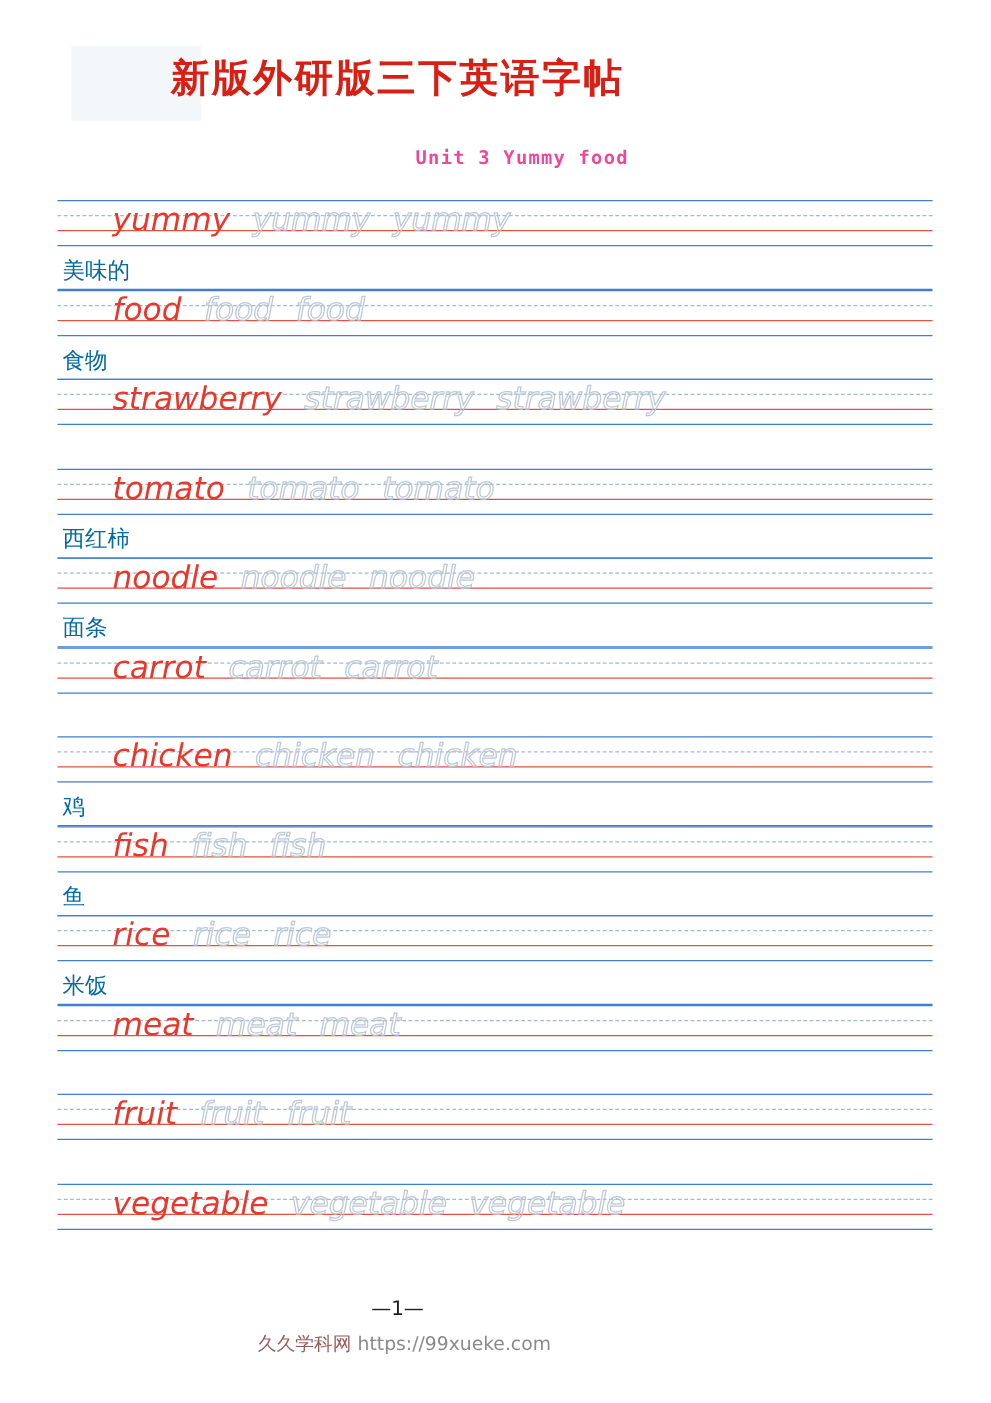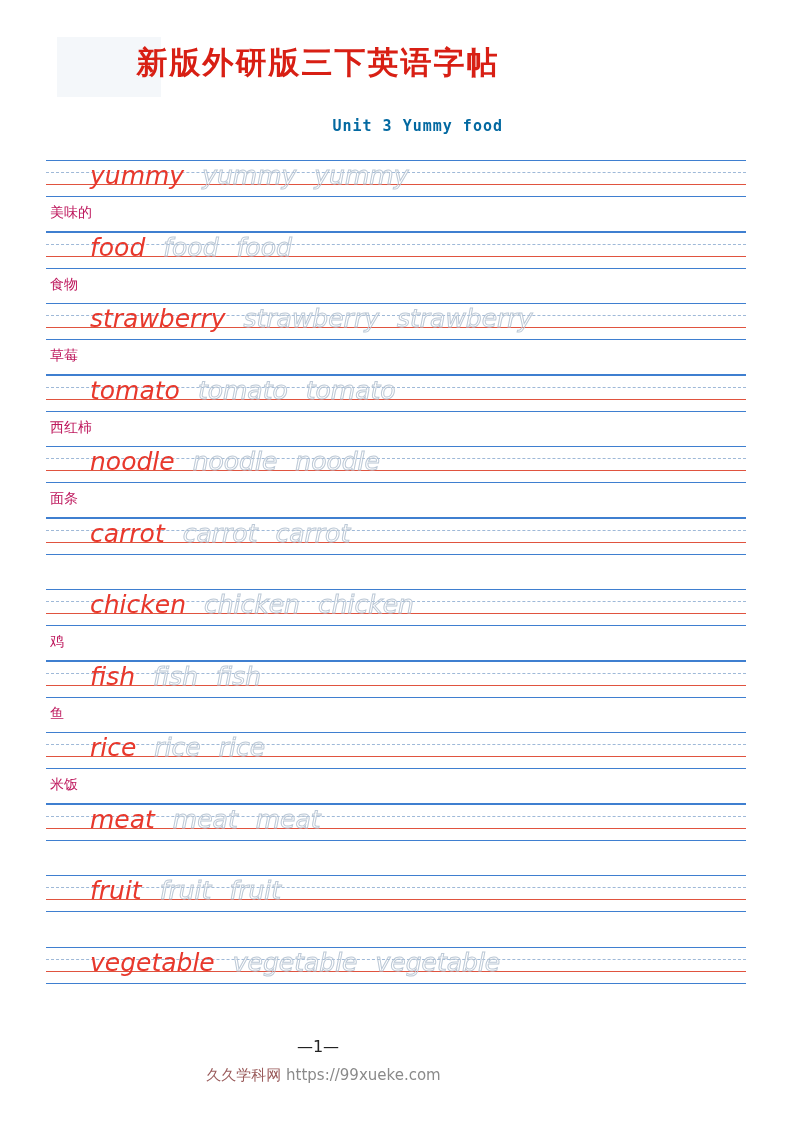--- a/index.html
+++ b/index.html
@@ -52,7 +52,7 @@
     font-family: "DejaVu Sans Mono", monospace;
     font-size: 15px;
     letter-spacing: 1px;
-    color: #0369a1;
+    color: #ec4899;
     font-weight: bold;
   }
 

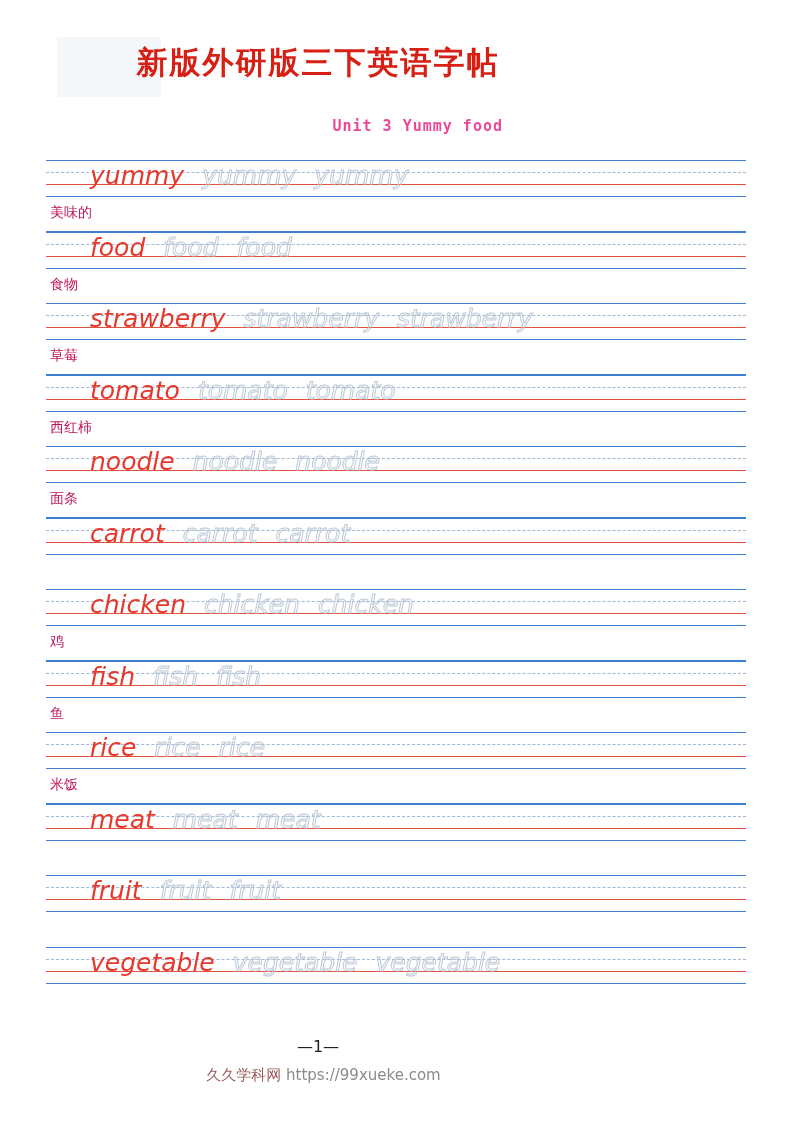--- a/index.html
+++ b/index.html
@@ -139,8 +139,8 @@
     left: 4px;
     top: 8px;
     font-family: "DejaVu Sans", sans-serif;
-    font-size: 14px;
-    color: #be185d;
+    font-size: 18px;
+    color: #0369a1;
   }
 
   .page-number {

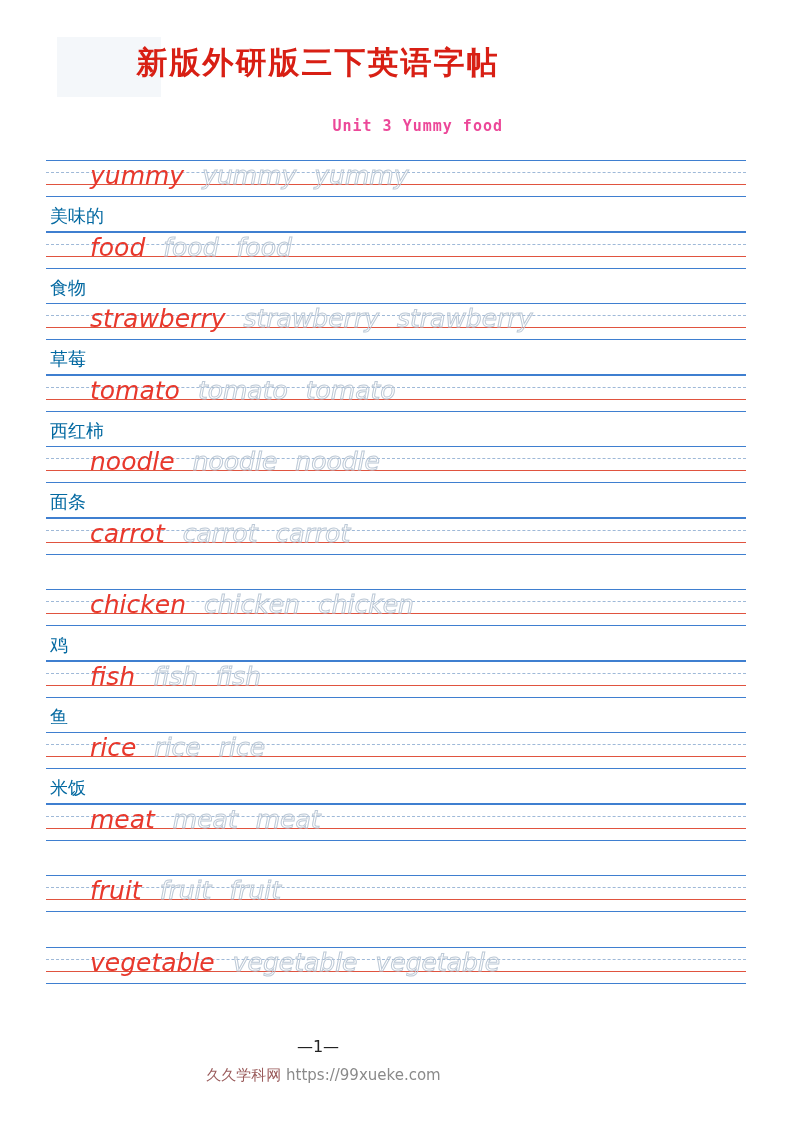--- a/index.html
+++ b/index.html
@@ -225,10 +225,6 @@
             <span class="word trace">strawberry</span>
           </div>
         </div>
-        <div class="translation-row">
-          <div class="base"></div>
-          <div class="translation">草莓</div>
-        </div>
       </div>
       <div class="entry">
         <div class="staff">

